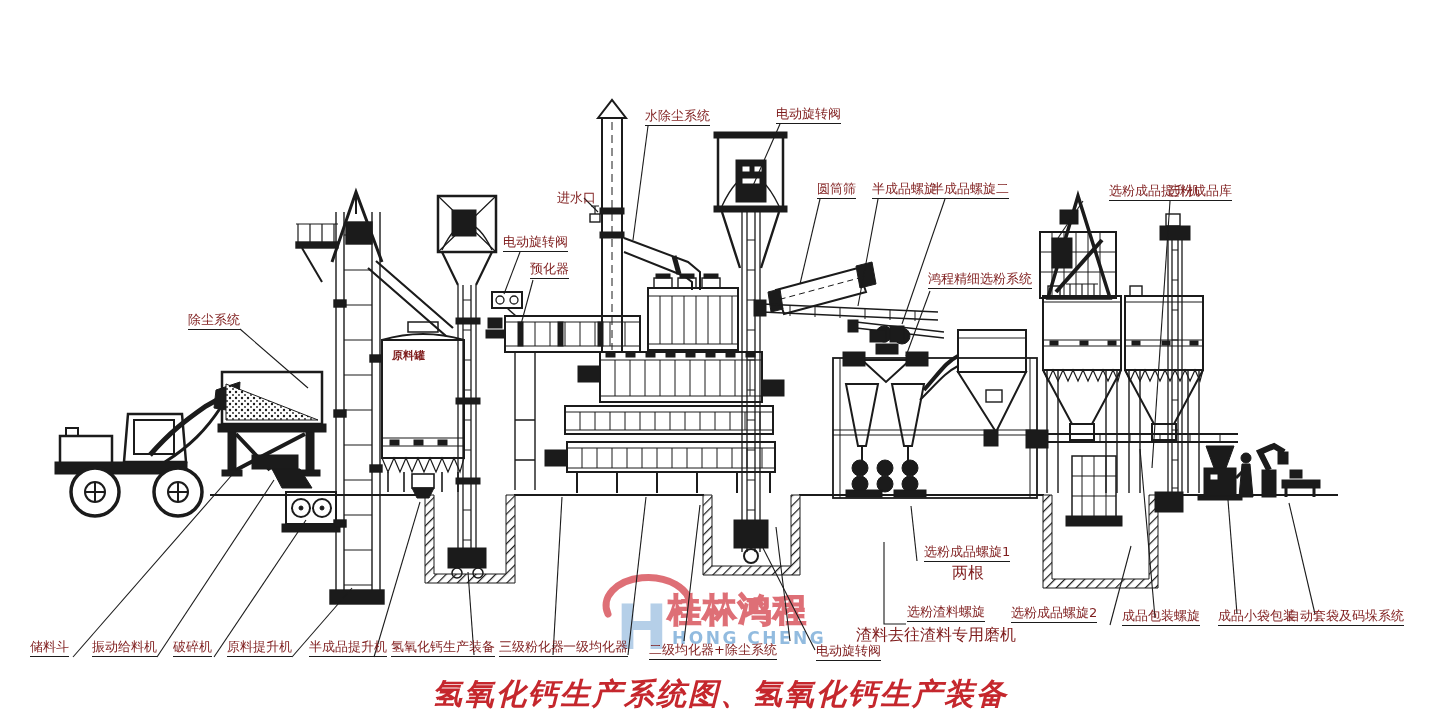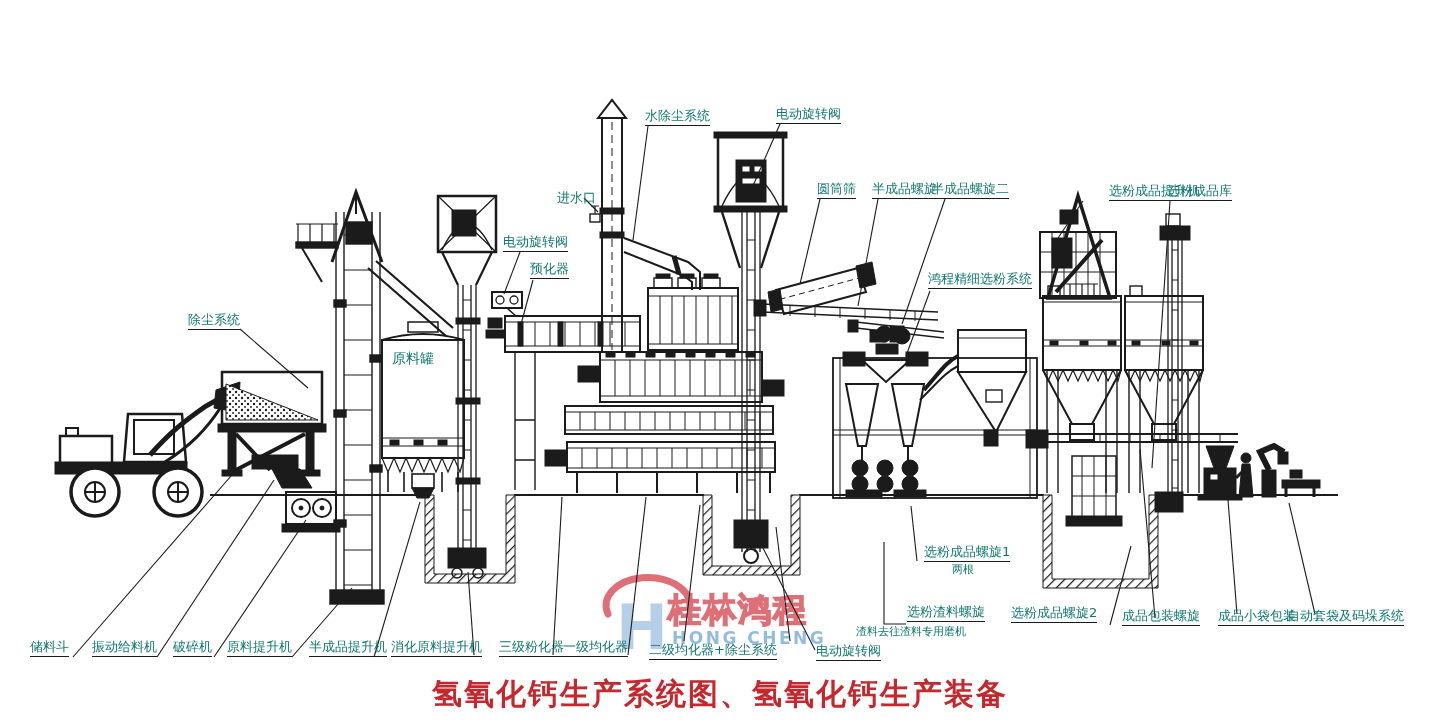--- a/index.html
+++ b/index.html
@@ -6,7 +6,7 @@
   .stage{position:relative;width:1440px;height:726px;background:#fff;overflow:hidden;
          font-family:"DejaVu Sans","Liberation Sans",sans-serif;}
   svg{position:absolute;left:0;top:0;}
-  .lbl{position:absolute;font-size:13px;color:#0f766e;white-space:nowrap;line-height:1.15;}
+  .lbl{position:absolute;font-size:13px;color:#7f1d1d;white-space:nowrap;line-height:1.15;}
   .u{border-bottom:1.5px solid #1b1b1b;padding-bottom:1px;}
   .small{font-size:13px;}
   .tank{font-size:14px;}

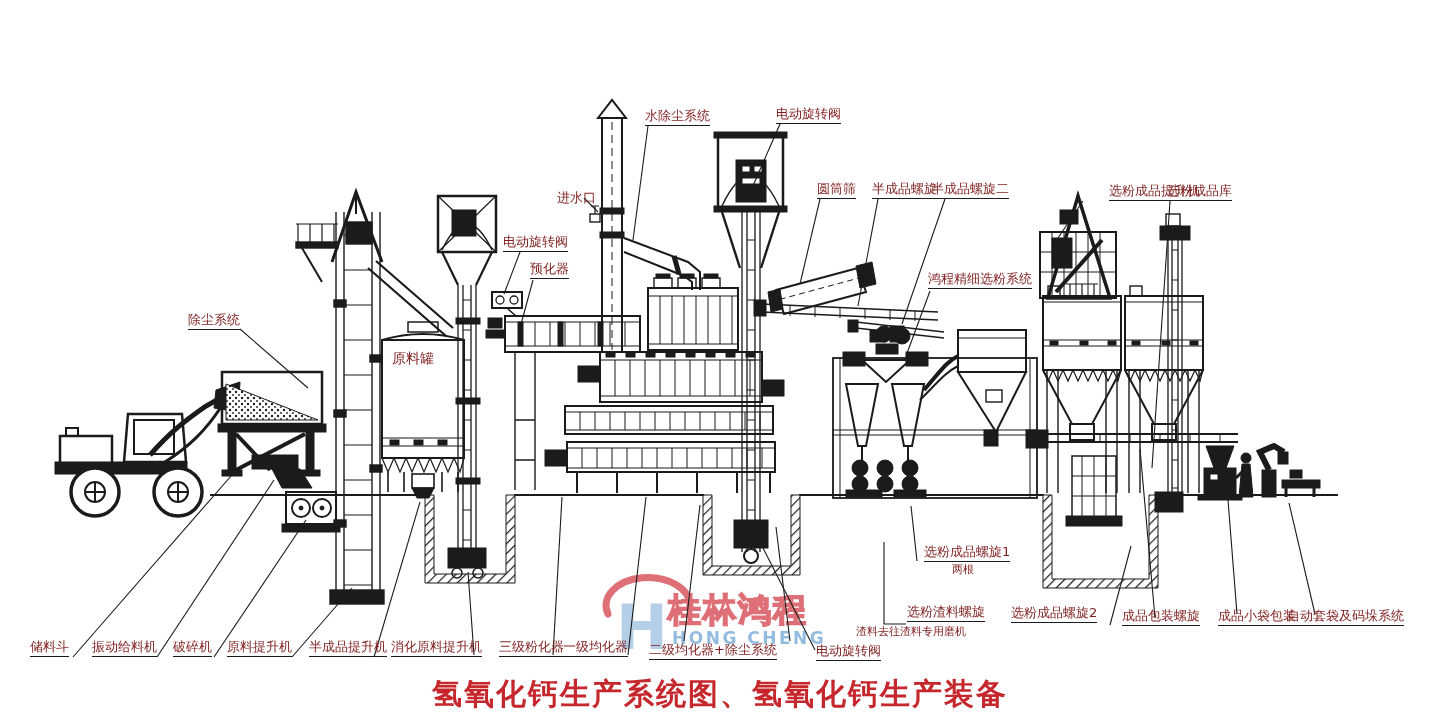--- a/index.html
+++ b/index.html
@@ -9,7 +9,7 @@
   .lbl{position:absolute;font-size:13px;color:#7f1d1d;white-space:nowrap;line-height:1.15;}
   .u{border-bottom:1.5px solid #1b1b1b;padding-bottom:1px;}
   .small{font-size:13px;}
-  .tank{font-size:14px;}
+  .tank{font-size:11px;font-weight:bold;}
   .note{font-size:11px;}
   .title{position:absolute;left:0;top:674px;width:1440px;text-align:center;
          color:#c5272d;font-size:30px;font-weight:bold;letter-spacing:2px;}

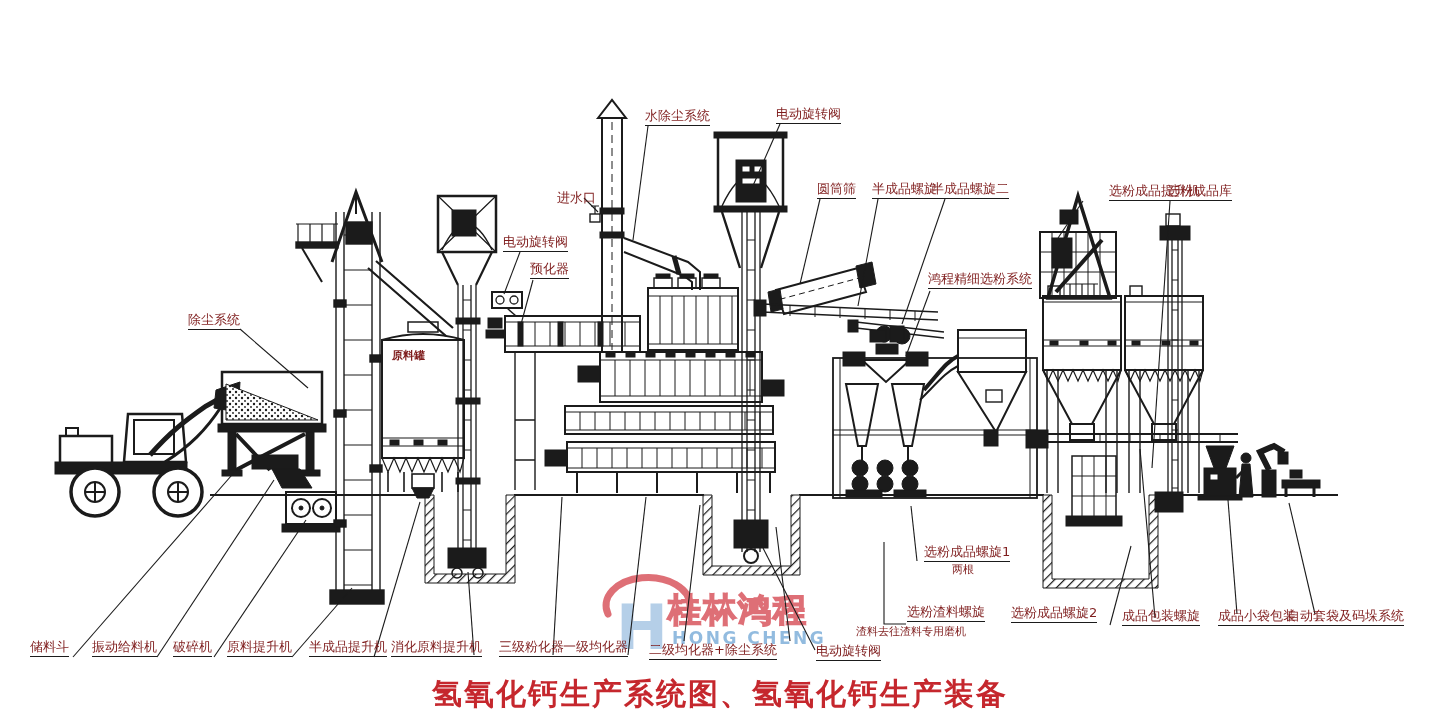--- a/index.html
+++ b/index.html
@@ -10,7 +10,7 @@
   .u{border-bottom:1.5px solid #1b1b1b;padding-bottom:1px;}
   .small{font-size:13px;}
   .tank{font-size:11px;font-weight:bold;}
-  .note{font-size:11px;}
+  .note{font-size:16px;}
   .title{position:absolute;left:0;top:674px;width:1440px;text-align:center;
          color:#c5272d;font-size:30px;font-weight:bold;letter-spacing:2px;}
 </style>

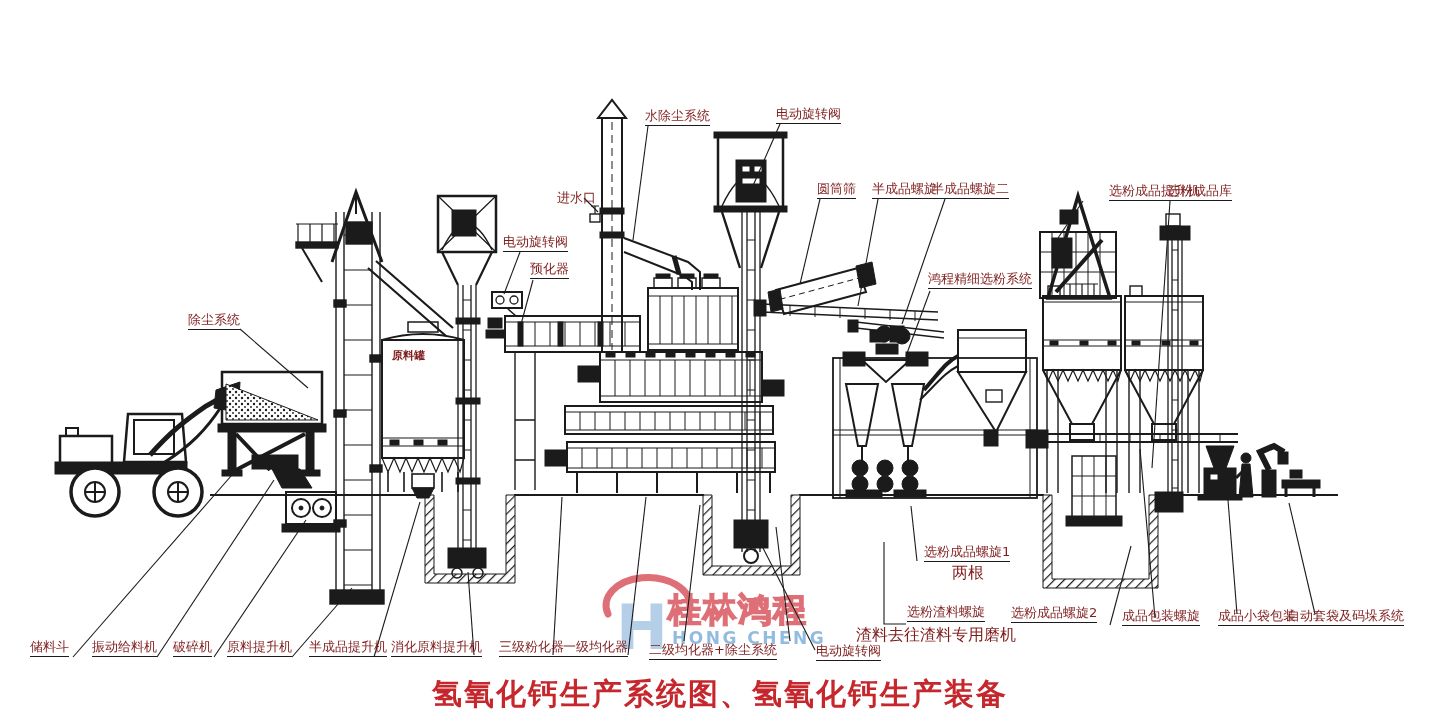--- a/index.html
+++ b/index.html
@@ -360,7 +360,7 @@
 <div class="lbl u" style="left:173px;top:640px">破碎机</div>
 <div class="lbl u" style="left:227px;top:640px">原料提升机</div>
 <div class="lbl u" style="left:309px;top:640px">半成品提升机</div>
-<div class="lbl u" style="left:391px;top:640px">消化原料提升机</div>
+<div class="lbl u" style="left:391px;top:640px">氢氧化钙生产装备</div>
 <div class="lbl u" style="left:499px;top:640px">三级粉化器</div>
 <div class="lbl u" style="left:563px;top:640px">一级均化器</div>
 <div class="lbl u" style="left:649px;top:643px">二级均化器+除尘系统</div>

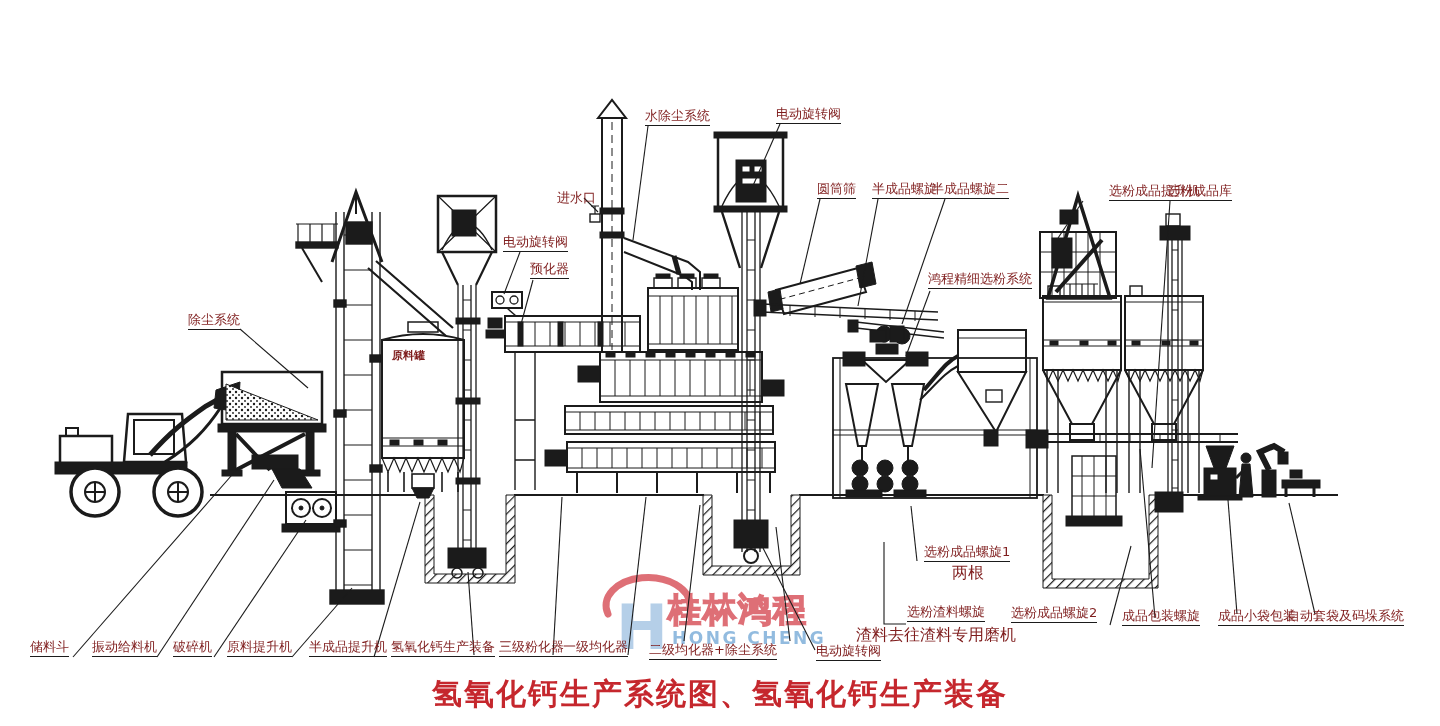--- a/index.html
+++ b/index.html
@@ -12,7 +12,7 @@
   .tank{font-size:11px;font-weight:bold;}
   .note{font-size:16px;}
   .title{position:absolute;left:0;top:674px;width:1440px;text-align:center;
-         color:#c5272d;font-size:30px;font-weight:bold;letter-spacing:2px;}
+         color:#c5272d;font-size:30px;font-weight:bold;letter-spacing:2px;font-style:italic;}
 </style>
 </head>
 <body>

